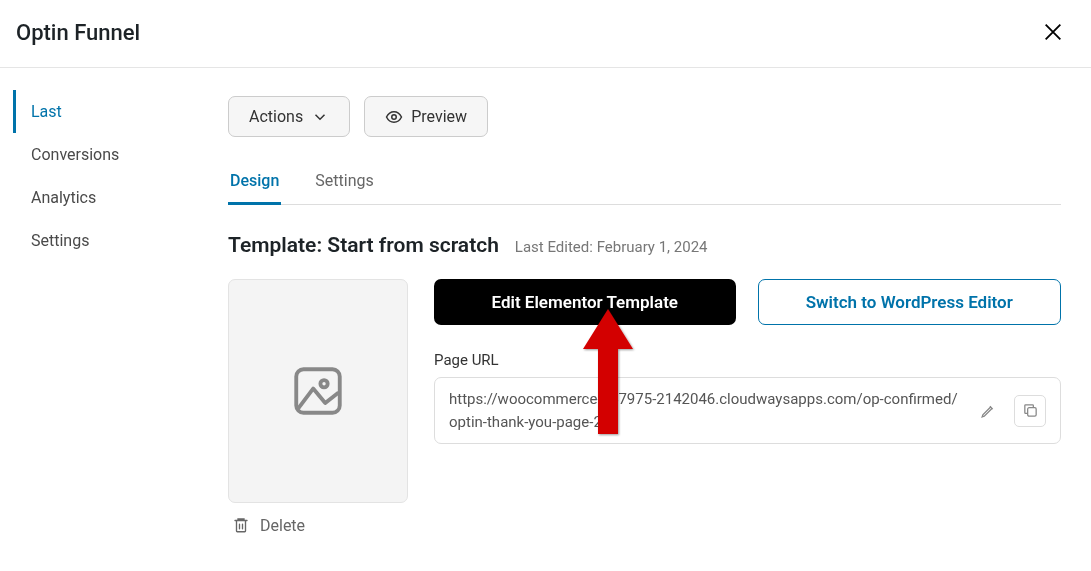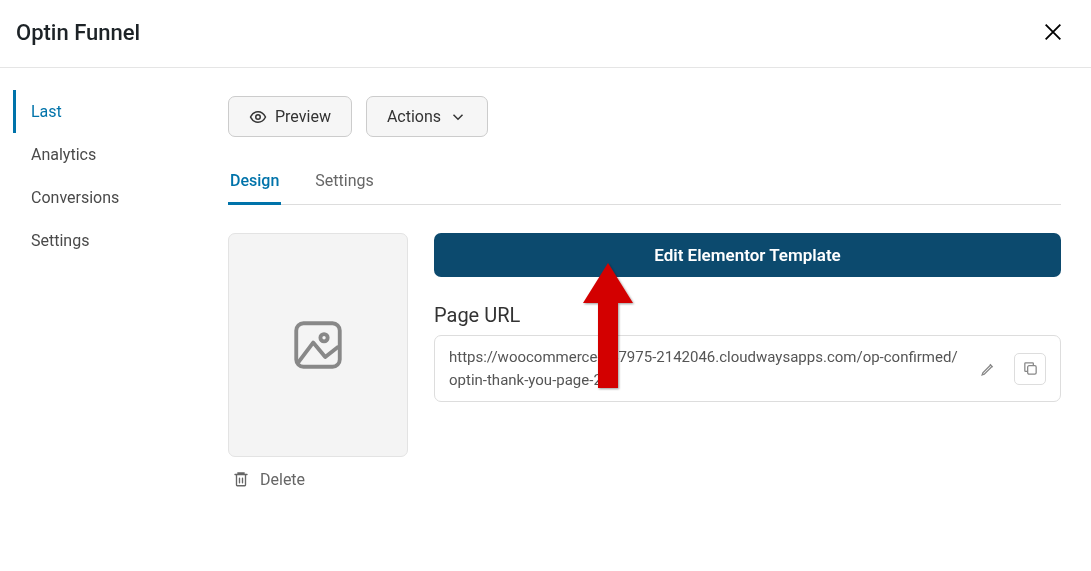--- a/index.html
+++ b/index.html
@@ -300,17 +300,17 @@
     <div class="page-header">
       <div class="page-header-right">
         <button class="btn">
+          <span>Actions</span>
+          <svg viewBox="0 0 24 24" fill="none" stroke="#333" stroke-width="2">
+              <path d="M6 9l6 6 6-6"></path>
+            </svg>
+        </button>
+        <button class="btn">
           <svg viewBox="0 0 24 24" fill="none" stroke="#333" stroke-width="2">
               <path d="M2 12s3.5-7 10-7 10 7 10 7-3.5 7-10 7S2 12 2 12z"></path>
               <circle cx="12" cy="12" r="3"></circle>
             </svg>
           <span>Preview</span>
-        </button>
-        <button class="btn">
-          <span>Actions</span>
-          <svg viewBox="0 0 24 24" fill="none" stroke="#333" stroke-width="2">
-              <path d="M6 9l6 6 6-6"></path>
-            </svg>
         </button>
       </div>
     </div>

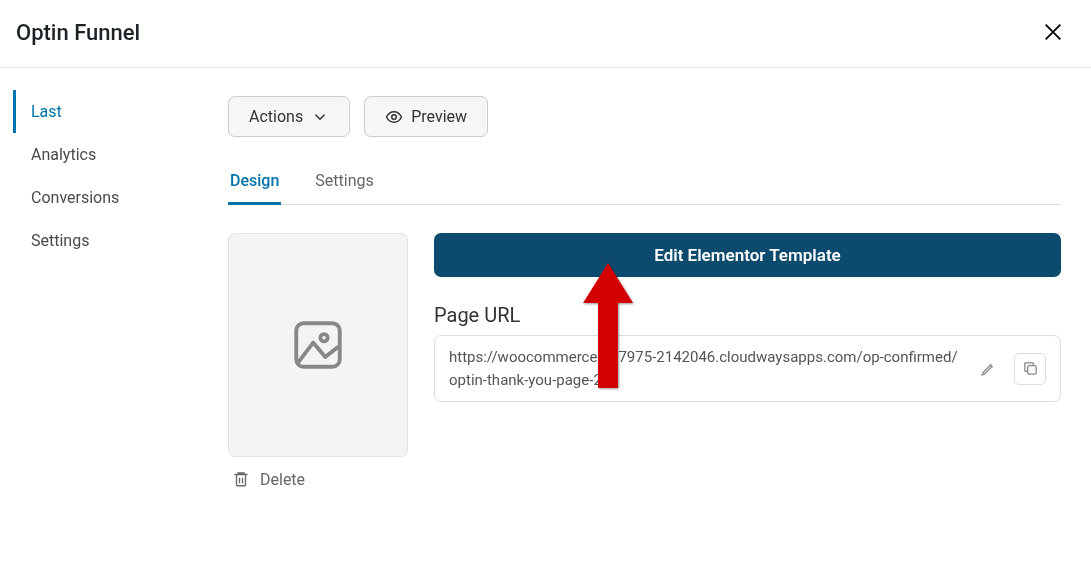--- a/index.html
+++ b/index.html
@@ -291,8 +291,8 @@
 <div class="body-area">
   <div class="sidebar">
     <div class="sidebar-item active">Last</div>
+    <div class="sidebar-item">Conversions</div>
     <div class="sidebar-item">Analytics</div>
-    <div class="sidebar-item">Conversions</div>
     <div class="sidebar-item">Settings</div>
   </div>
 

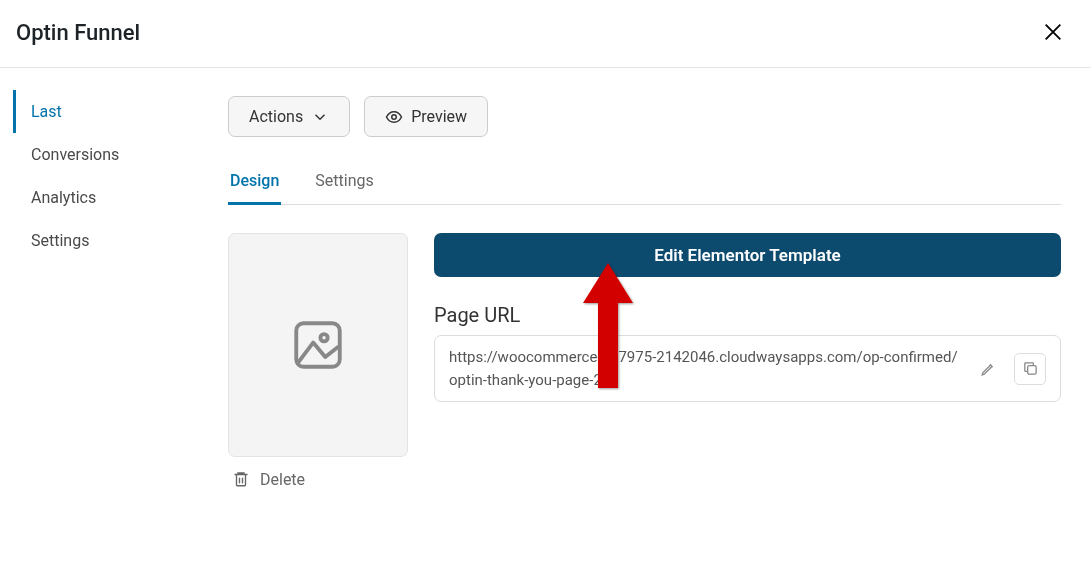--- a/index.html
+++ b/index.html
@@ -320,6 +320,10 @@
       <div class="tab">Settings</div>
     </div>
 
+    <div class="template-row">
+      <div class="template-title">Template: Start from scratch</div>
+      <div class="template-edited">Last Edited: February 1, 2024</div>
+    </div>
 
     <div class="content-row">
       <div class="thumbnail-col">

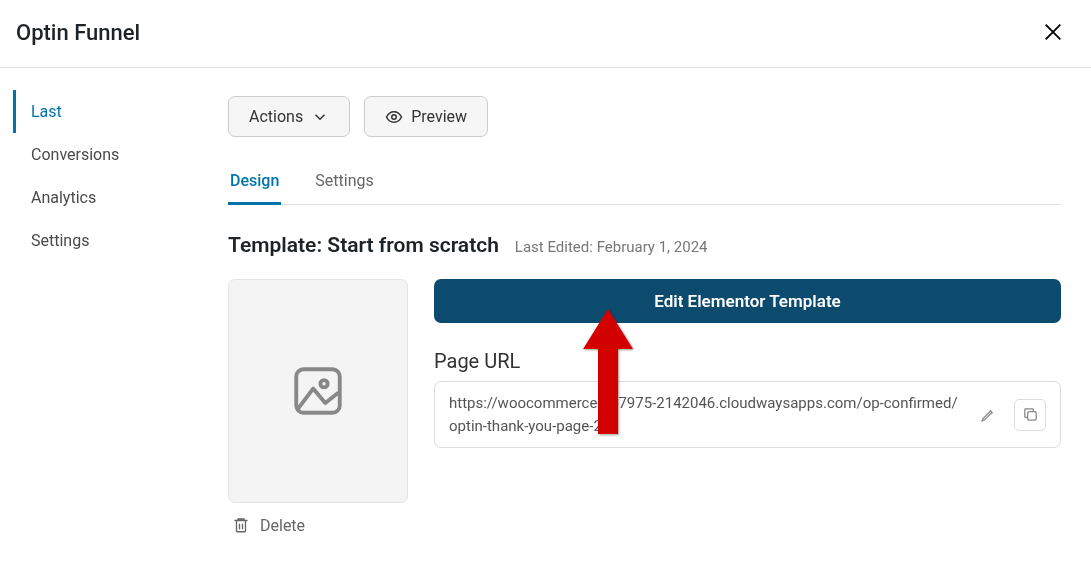--- a/index.html
+++ b/index.html
@@ -212,7 +212,7 @@
     .btn-primary {
       flex: 1;
       padding: 12px 20px;
-      background: #0c4a6e;
+      background: #000000;
       color: #fff;
       border: none;
       border-radius: 7px;

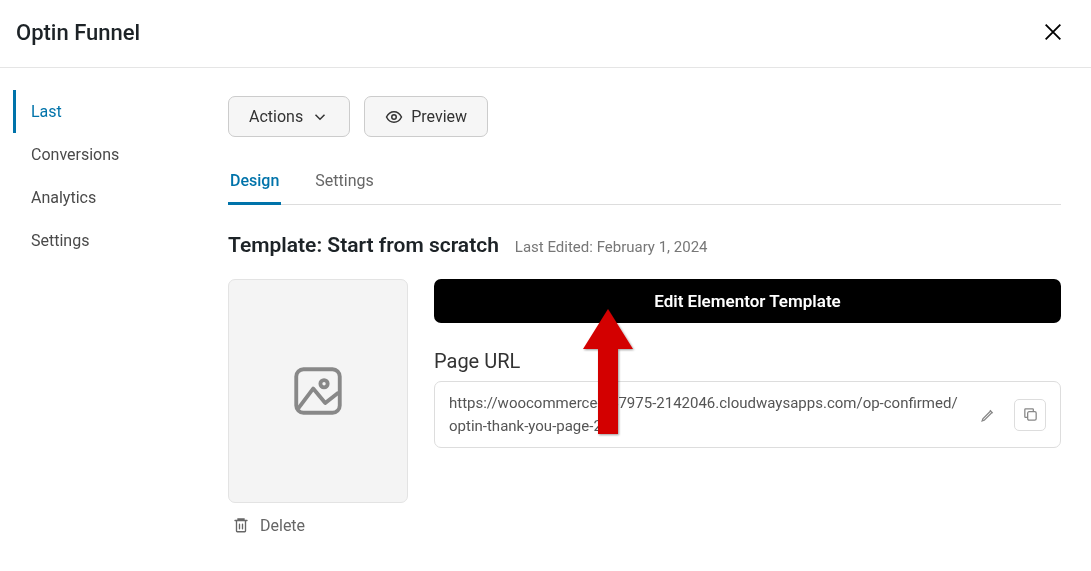--- a/index.html
+++ b/index.html
@@ -345,6 +345,7 @@
       <div class="editor-col">
         <div class="editor-buttons">
           <button class="btn-primary">Edit Elementor Template</button>
+          <button class="btn-outline">Switch to WordPress Editor</button>
         </div>
         <div class="url-label">Page URL</div>
         <div class="url-box">

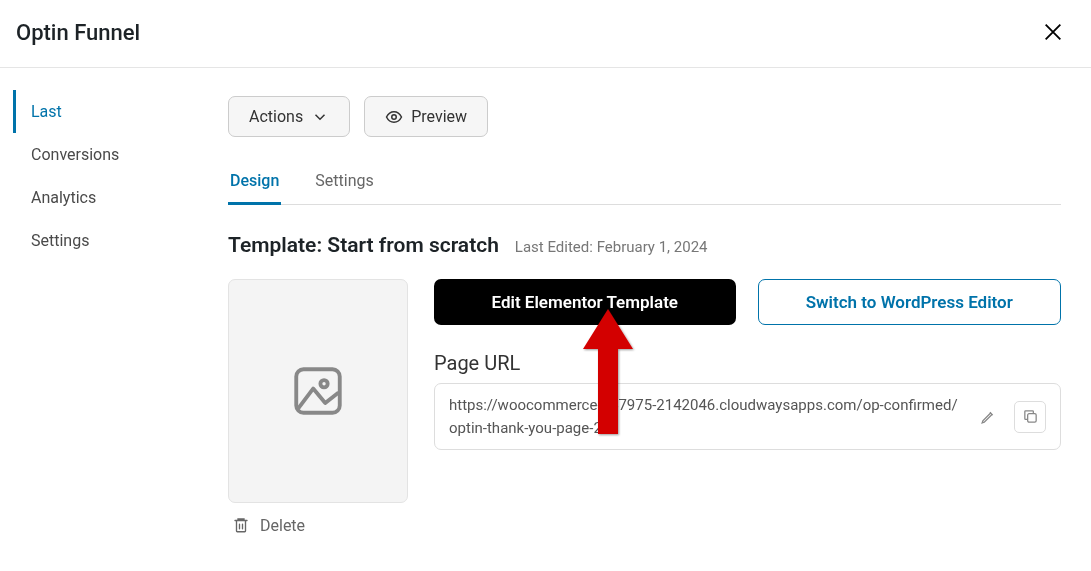--- a/index.html
+++ b/index.html
@@ -232,7 +232,7 @@
       cursor: pointer;
     }
     .url-label {
-      font-size: 20px;
+      font-size: 15px;
       color: #333;
       margin-bottom: 8px;
     }

